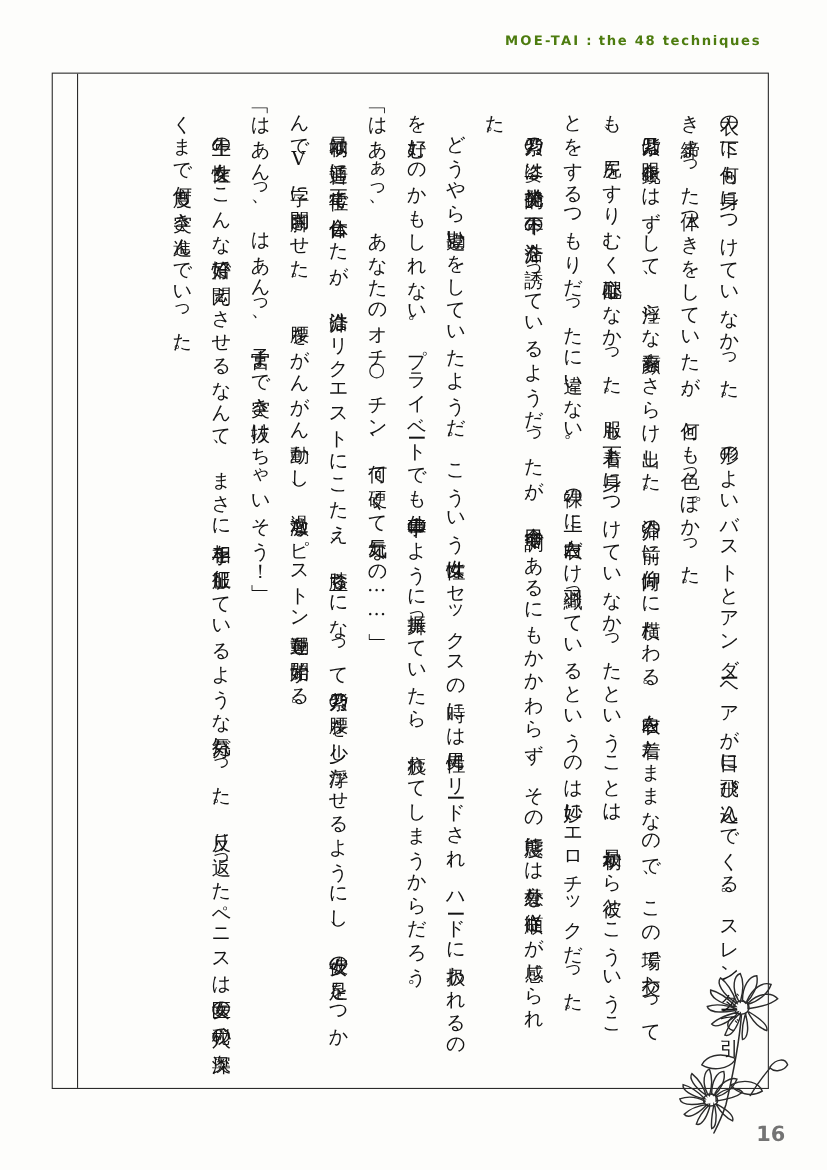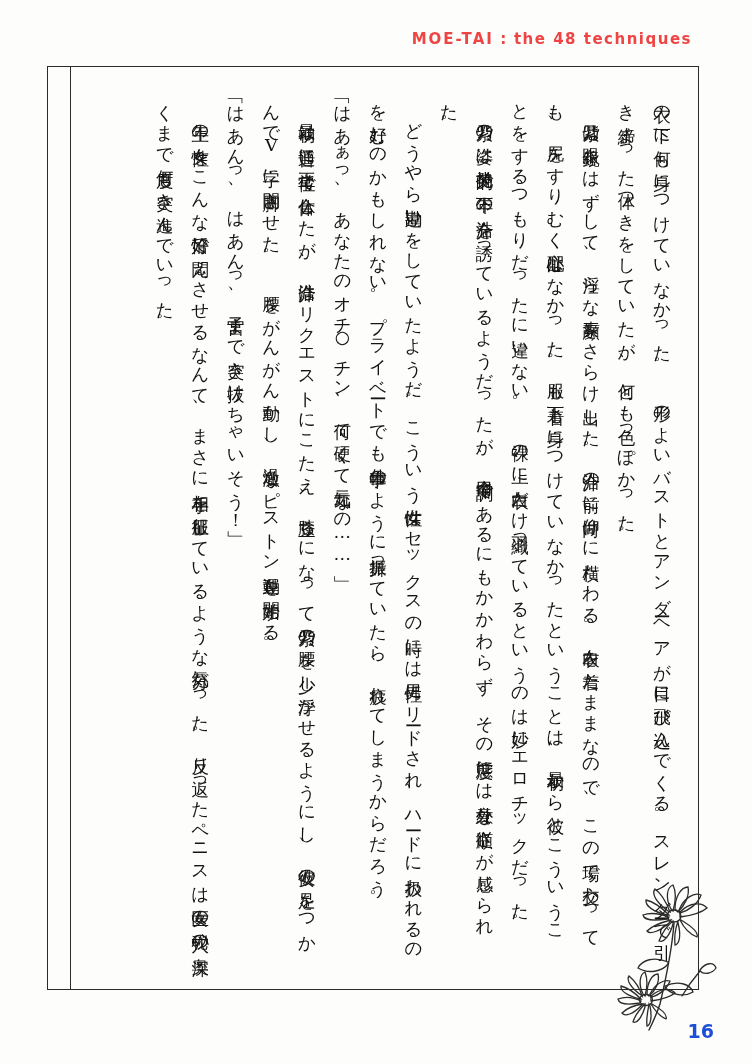--- a/index.html
+++ b/index.html
@@ -31,10 +31,10 @@
     top: 30px;
     right: 60px;
     font-family: "DejaVu Sans", sans-serif;
-    font-size: 15px;
+    font-size: 12px;
     font-weight: bold;
     letter-spacing: 1.2px;
-    color: #ef4444;
+    color: #4d7c0f;
     white-space: nowrap;
   }
   .header .series {

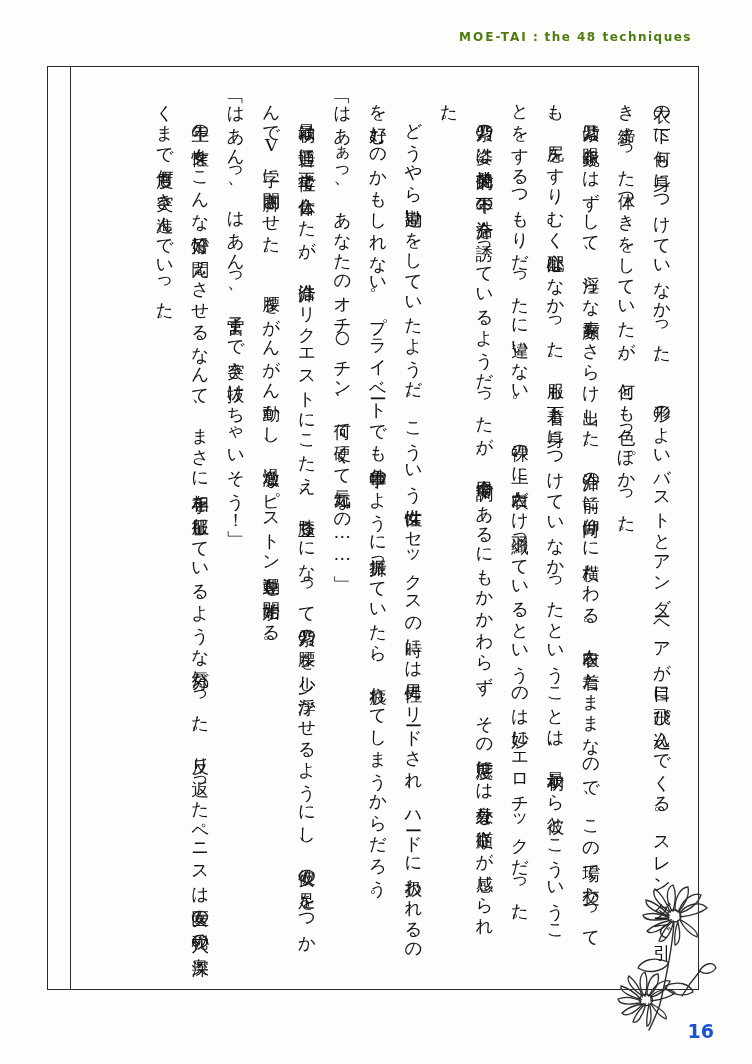--- a/index.html
+++ b/index.html
@@ -101,7 +101,7 @@
     font-family: "DejaVu Sans", sans-serif;
     font-size: 19px;
     font-weight: bold;
-    color: #1d4ed8;
+    color: #737373;
   }
 
   

